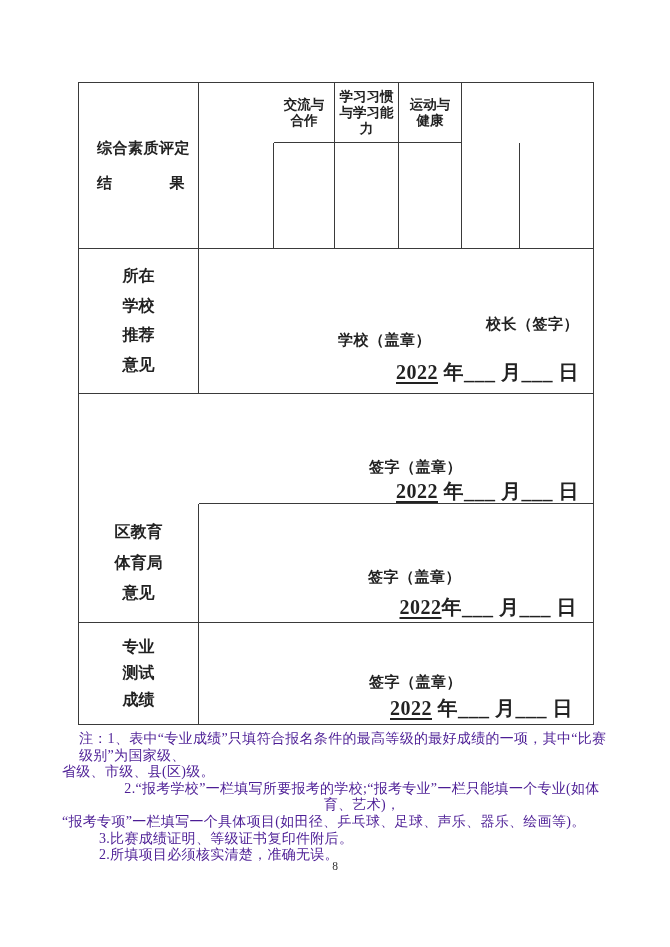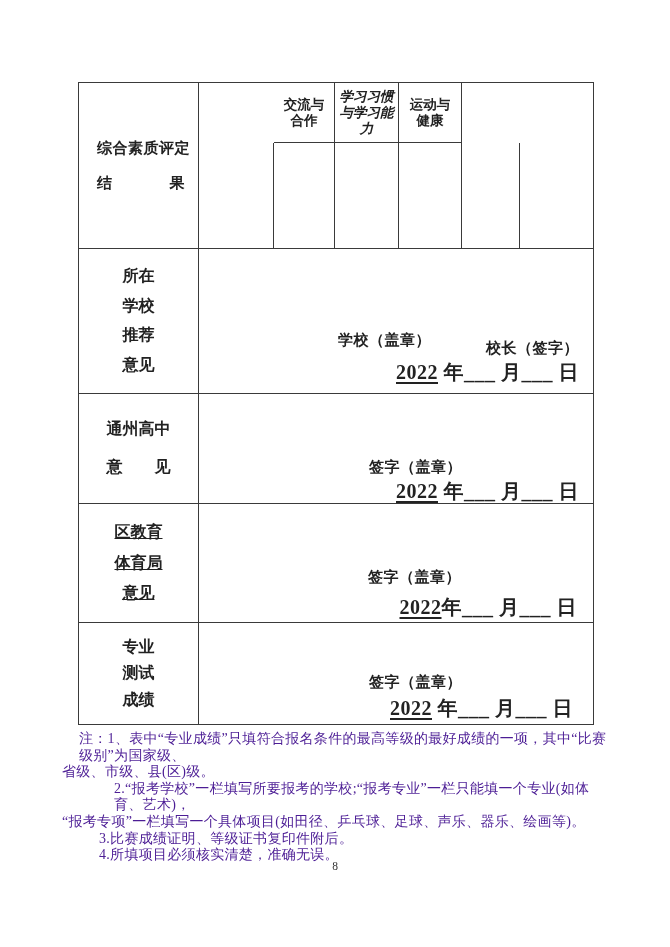--- a/index.html
+++ b/index.html
@@ -29,7 +29,7 @@
   .hcol { display: flex; align-items: center; justify-content: center; text-align: center;
           font-weight: 700; font-size: 13.5px; line-height: 16px; white-space: pre-line; grid-row: 1; }
   .ecol { grid-row: 2; }
-  .c2 { grid-column: 2; } .c3 { grid-column: 3; } .c4 { grid-column: 4; font-style: italic; }
+  .c2 { grid-column: 2; } .c3 { grid-column: 3; } .c4 { grid-column: 4; }
   .c5 { grid-column: 5; } .c6 { grid-column: 6; } .c7 { grid-column: 7; }
 
   .lbl { grid-column: 1; display: flex; flex-direction: column; justify-content: space-evenly;

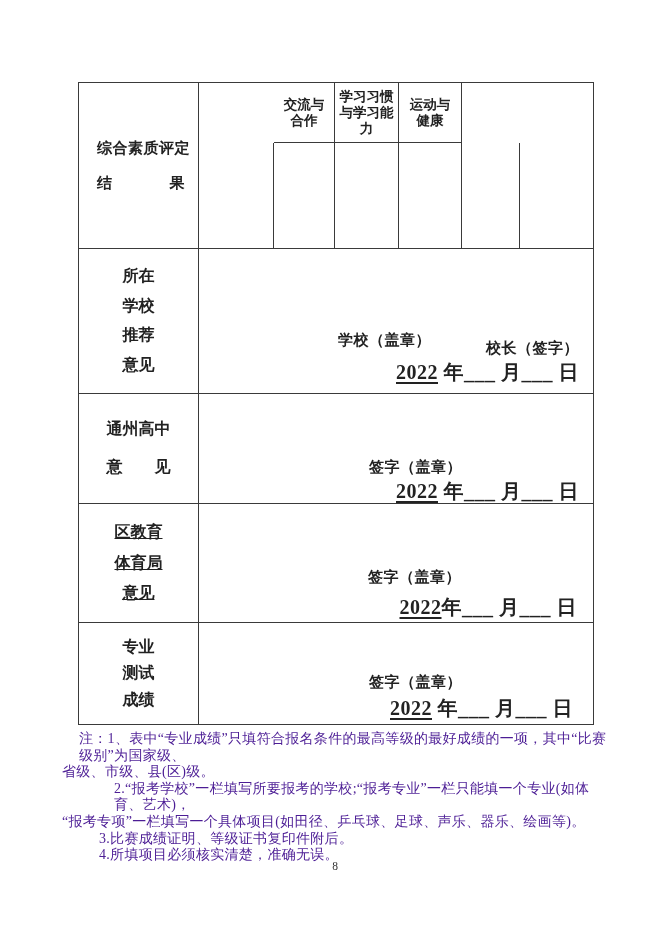--- a/index.html
+++ b/index.html
@@ -42,7 +42,7 @@
   .year { text-decoration: underline; text-underline-offset: 3px; }
 
   .s1-sig1 { left: 129px; top: 82px; }
-  .s1-sig2 { left: 277px; top: 90px; }
+  .s1-sig2 { left: 277px; top: 66px; }
   .s1-date { right: 14px; top: 110px; }
   .s2-sig  { left: 160px; top: 64px; }
   .s2-date { right: 14px; top: 84px; }

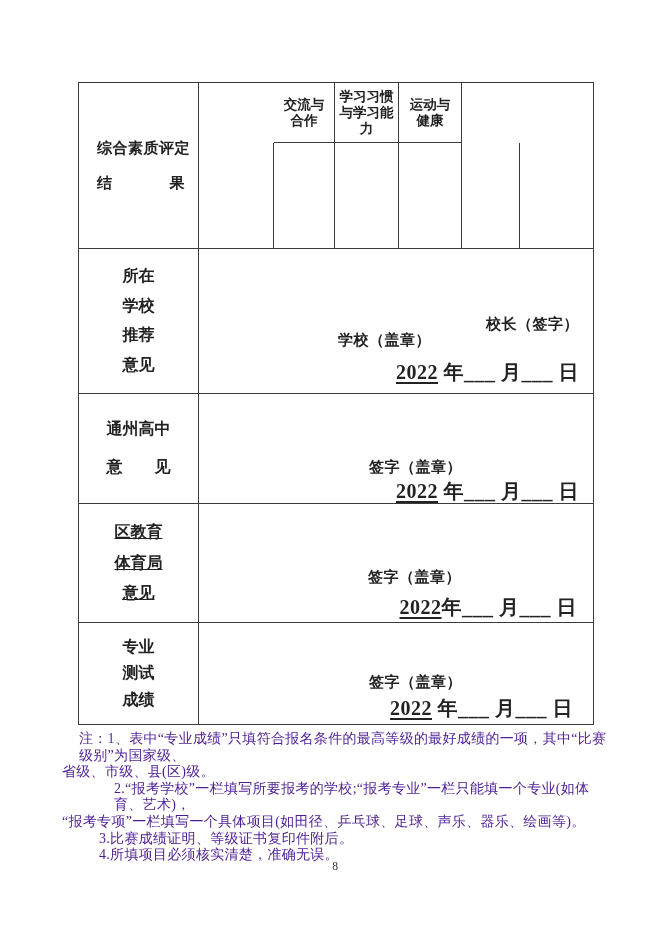--- a/index.html
+++ b/index.html
@@ -103,10 +103,6 @@
       <span class="dateline s1-date"><span class="year">2022</span><span> 年___ 月___ 日</span></span>
     </div>
 
-    <div class="cell lbl r4">
-      <div>通州高中</div>
-      <div>意　　见</div>
-    </div>
     <div class="cell cnt r4">
       <span class="sig s2-sig">签字（盖章）</span>
       <span class="dateline s2-date"><span class="year">2022</span><span> 年___ 月___ 日</span></span>

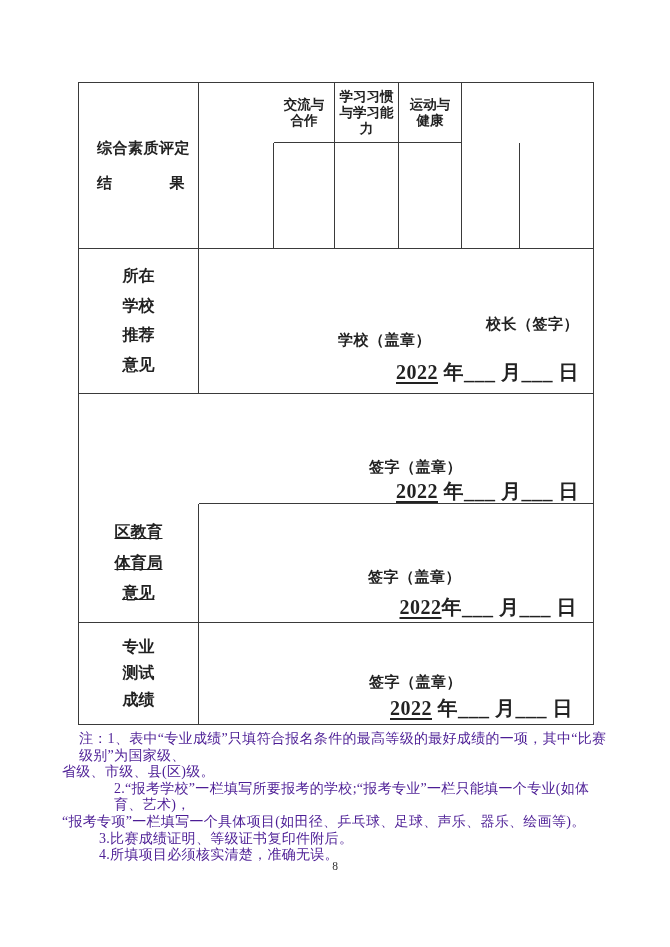--- a/index.html
+++ b/index.html
@@ -35,7 +35,7 @@
   .lbl { grid-column: 1; display: flex; flex-direction: column; justify-content: space-evenly;
          align-items: center; font-weight: 700; font-size: 16px; padding: 8px 0; }
   .cnt { grid-column: 2 / 8; position: relative; border-right: none; }
-  .r3 { grid-row: 3; } .r4 { grid-row: 4; } .r5 { grid-row: 5; text-decoration: underline; } .r6 { grid-row: 6; }
+  .r3 { grid-row: 3; } .r4 { grid-row: 4; } .r5 { grid-row: 5; } .r6 { grid-row: 6; }
 
   .sig { position: absolute; font-weight: 700; font-size: 15px; white-space: nowrap; letter-spacing: 0.5px; margin-left: 10px; }
   .dateline { position: absolute; font-weight: 700; font-size: 20px; white-space: nowrap; letter-spacing: 0.5px; }

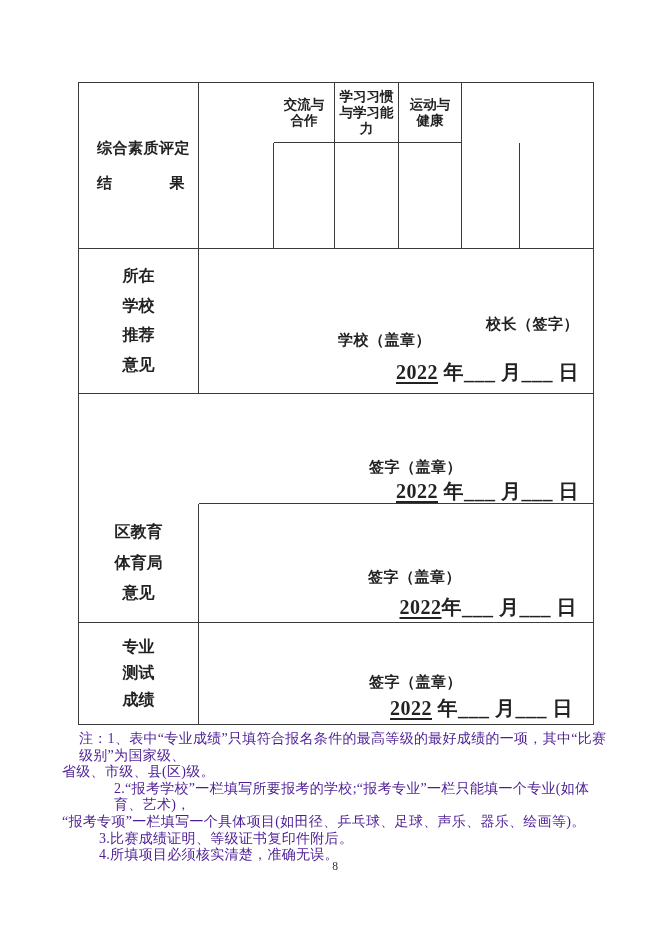--- a/index.html
+++ b/index.html
@@ -55,7 +55,7 @@
   .notes { position: absolute; left: 62px; top: 731px; width: 548px;
            font-size: 14px; line-height: 16.6px; color: #4c1d95; letter-spacing: 0.3px; }
   .n-ind1 { padding-left: 17px; }
-  .n-ind3 { padding-left: 52px; }
+  .n-ind3 { padding-left: 52px; text-align: center; }
   .n-ind5 { padding-left: 37px; }
 
   .pagenum { position: absolute; left: 0; right: 0; top: 860px; text-align: center;

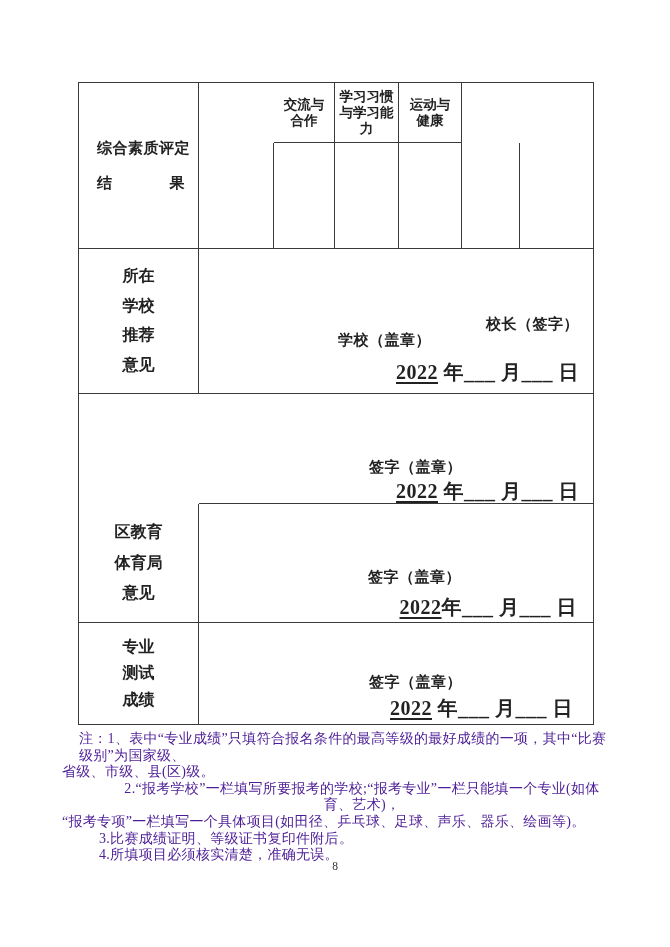--- a/index.html
+++ b/index.html
@@ -136,7 +136,7 @@
     <div class="n-ind3">2.“报考学校”一栏填写所要报考的学校;“报考专业”一栏只能填一个专业(如体育、艺术)，</div>
     <div>“报考专项”一栏填写一个具体项目(如田径、乒乓球、足球、声乐、器乐、绘画等)。</div>
     <div class="n-ind5">3.比赛成绩证明、等级证书复印件附后。</div>
-    <div class="n-ind5">4.所填项目必须核实清楚，准确无误。</div>
+    <div class="n-ind5">2.所填项目必须核实清楚，准确无误。</div>
   </div>
 
   <div class="pagenum">8</div>

